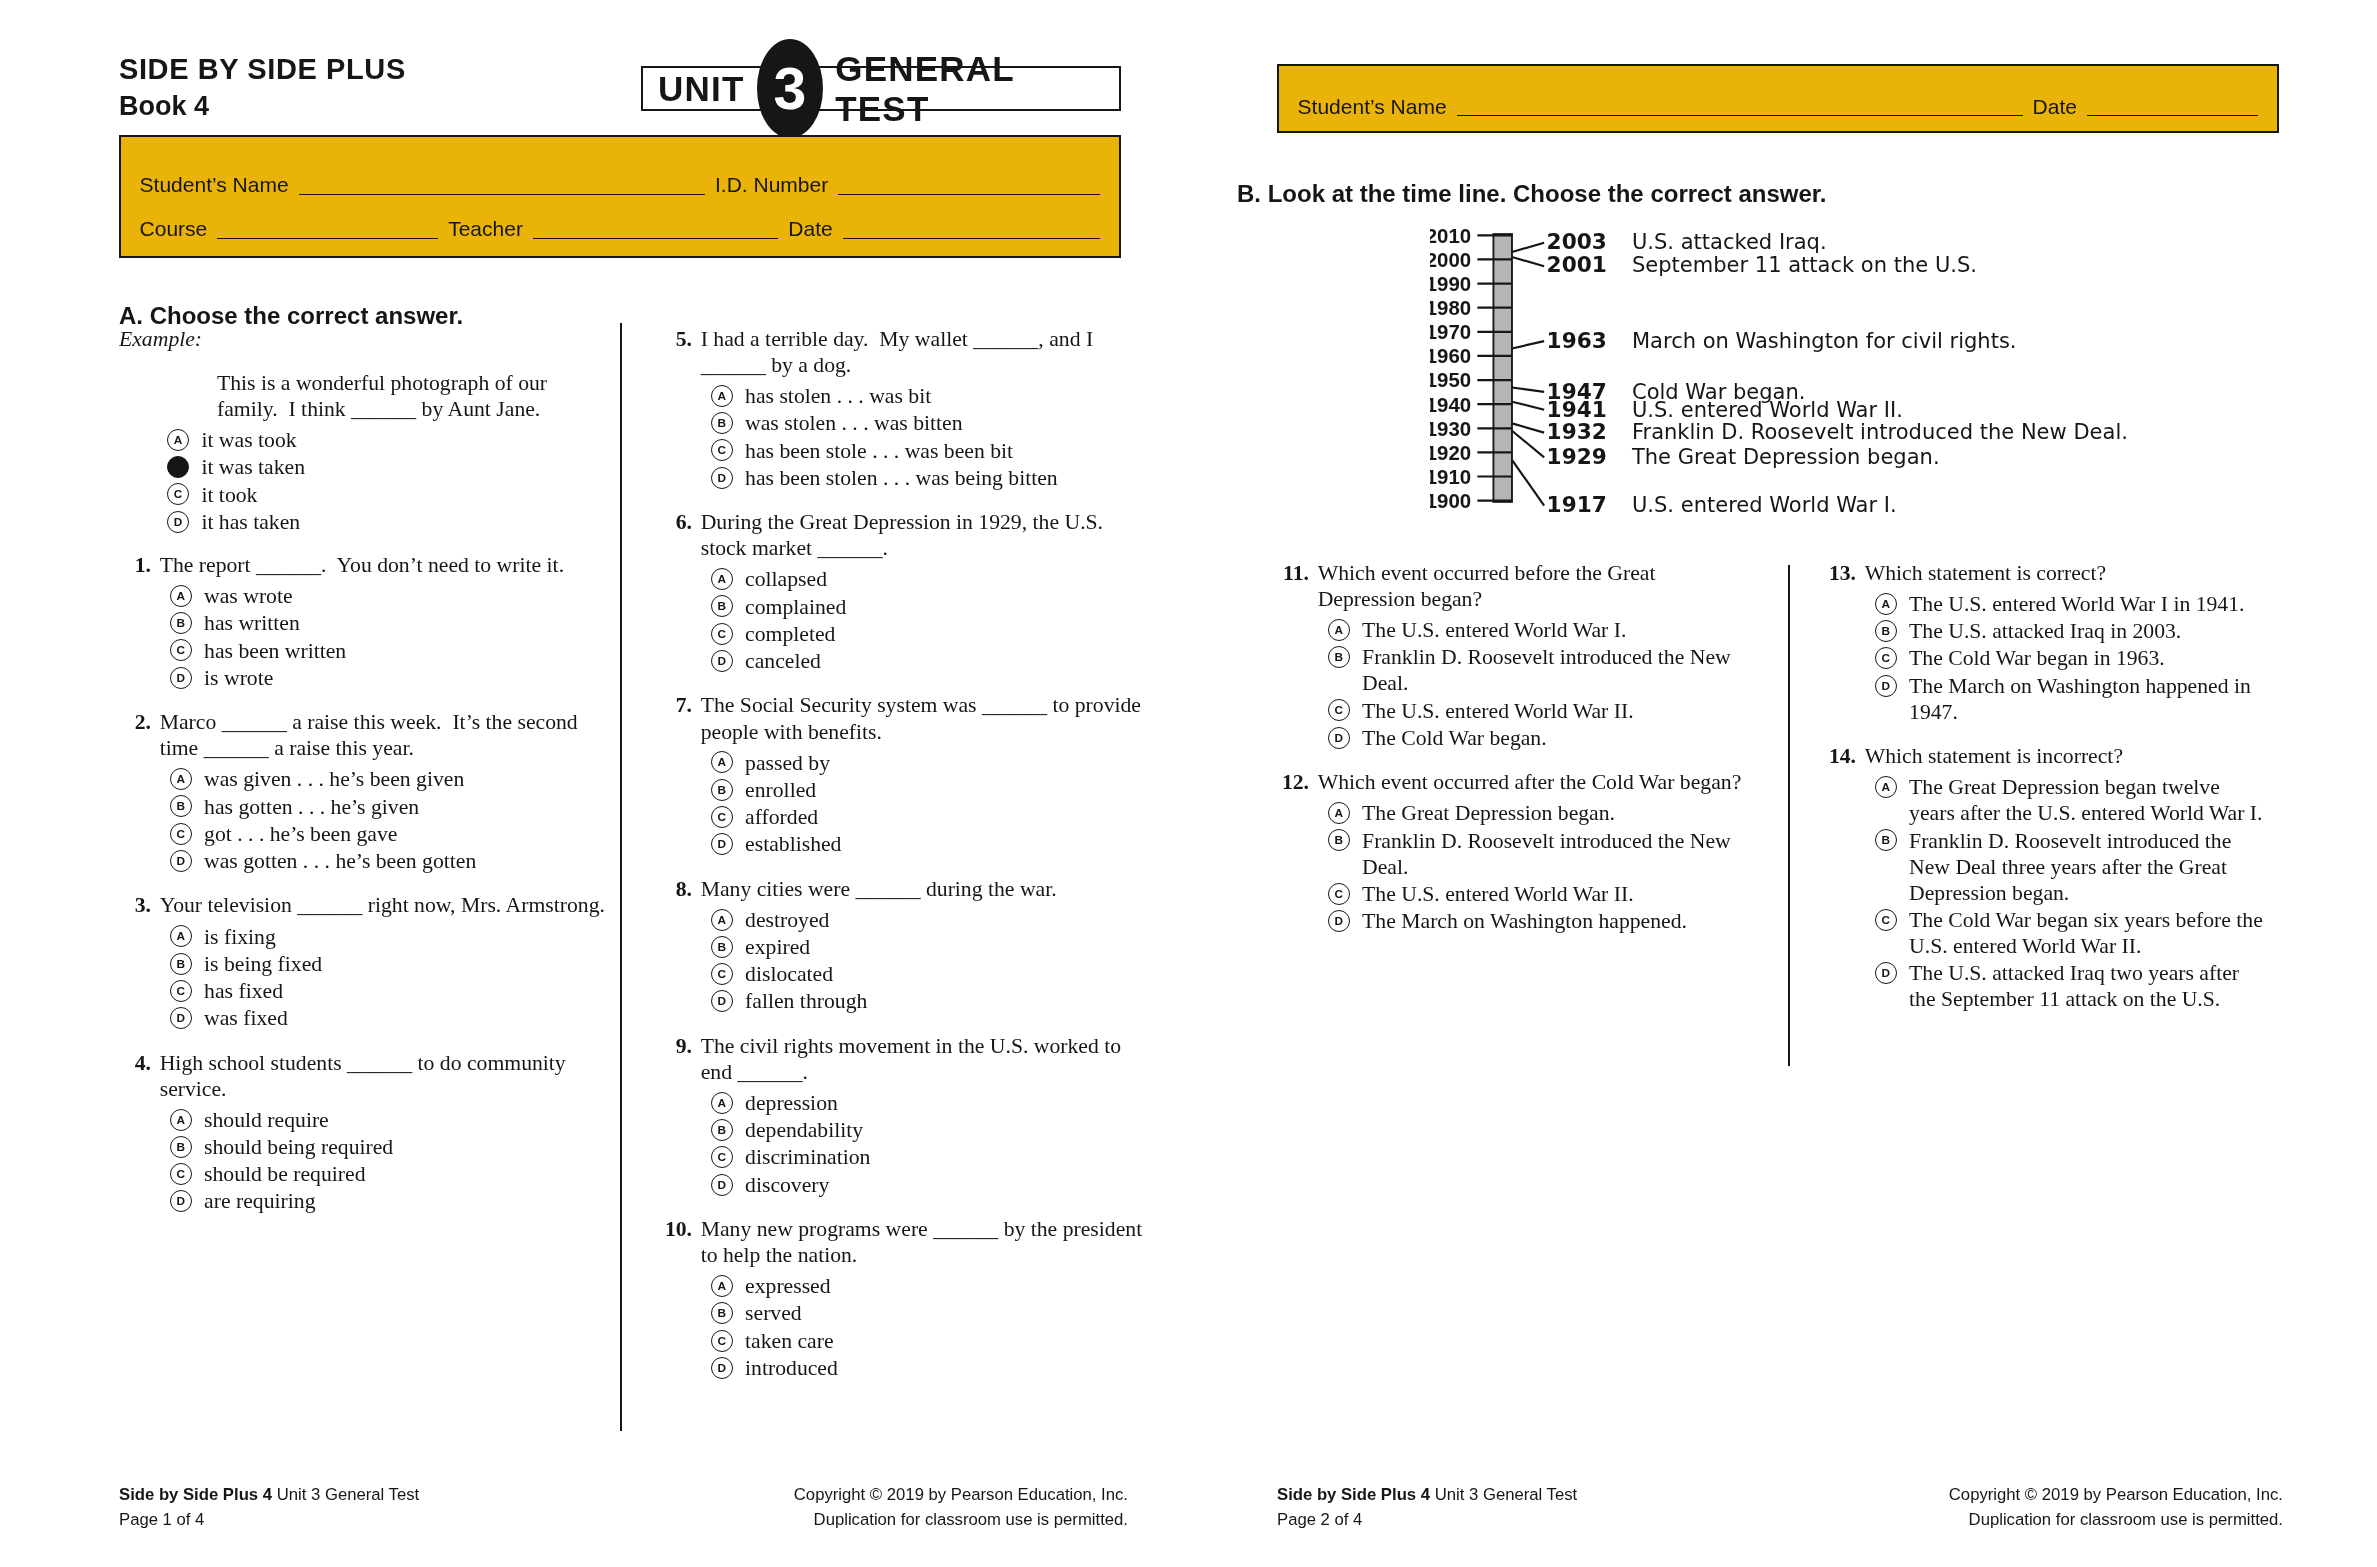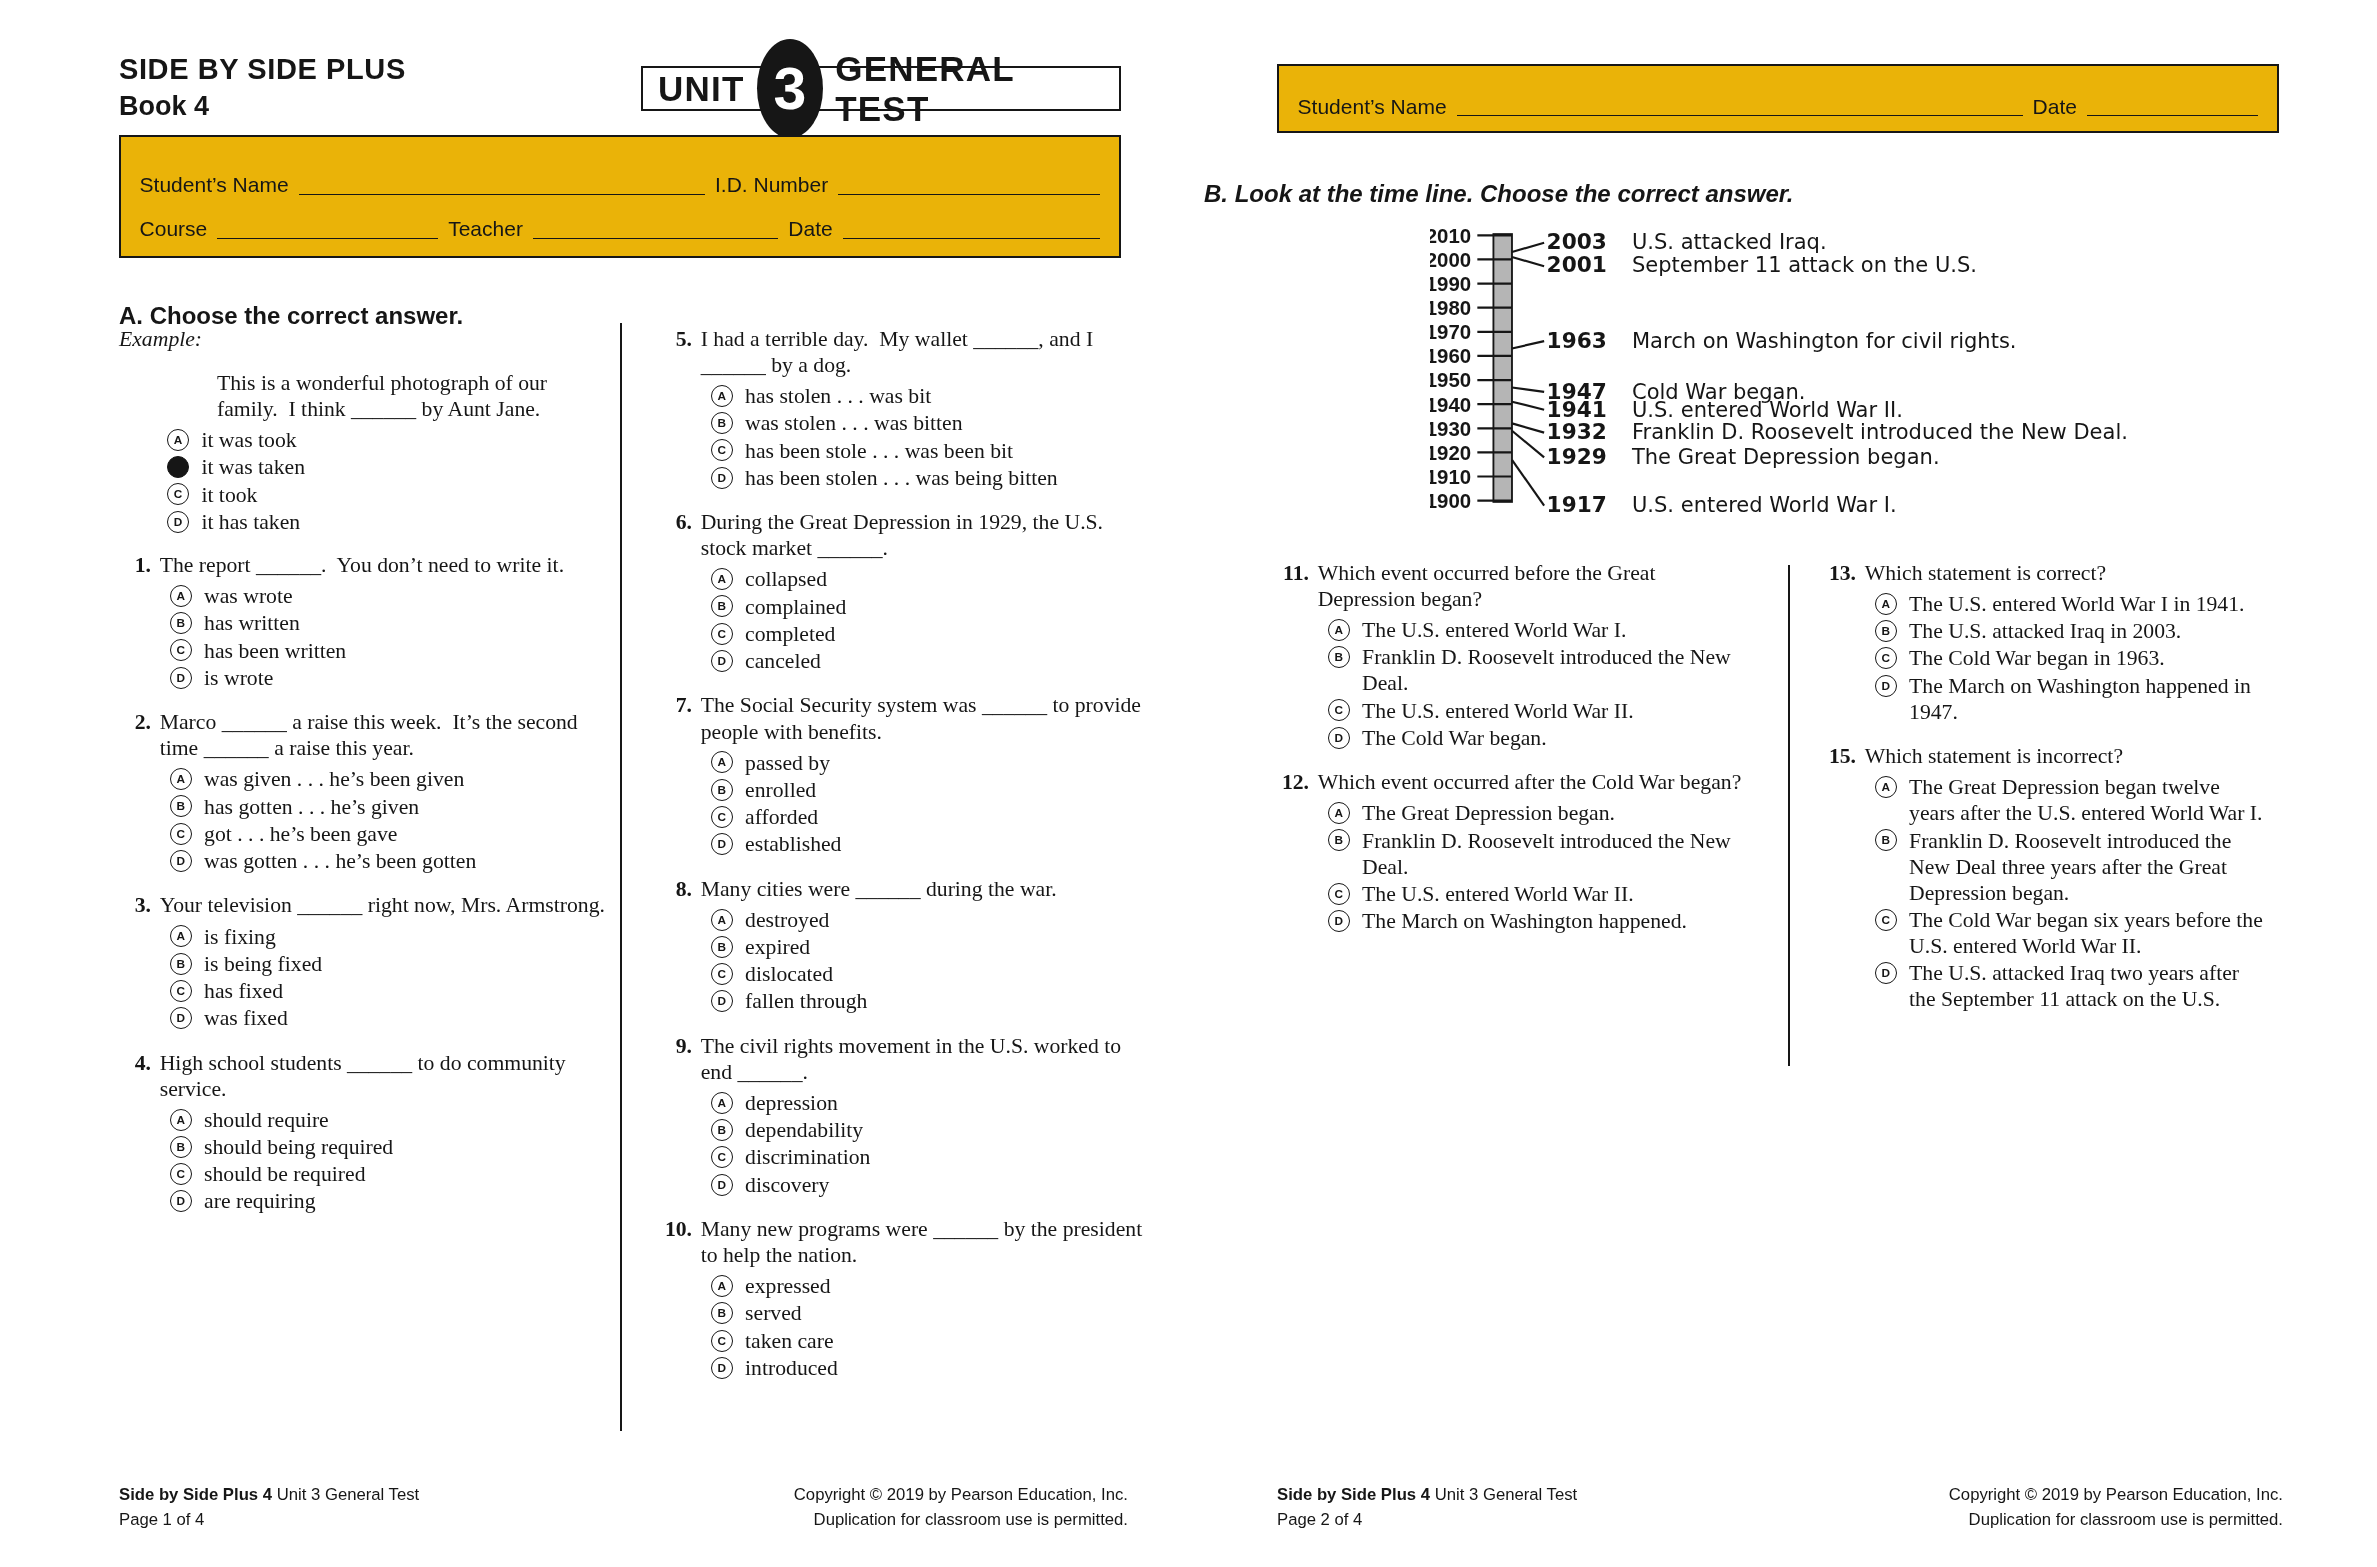--- a/index.html
+++ b/index.html
@@ -26,7 +26,7 @@
   
   .sec-head{position:absolute;font:700 24px "Liberation Sans",sans-serif;}
   #secA{left:119px;top:302px;}
-  #secB{left:1204px;top:180px;font-style:italic;}
+  #secB{left:1237px;top:180px;}
   
   .col{position:absolute;display:flex;flex-direction:column;}
   #col1{left:119px;top:326px;width:487px;}

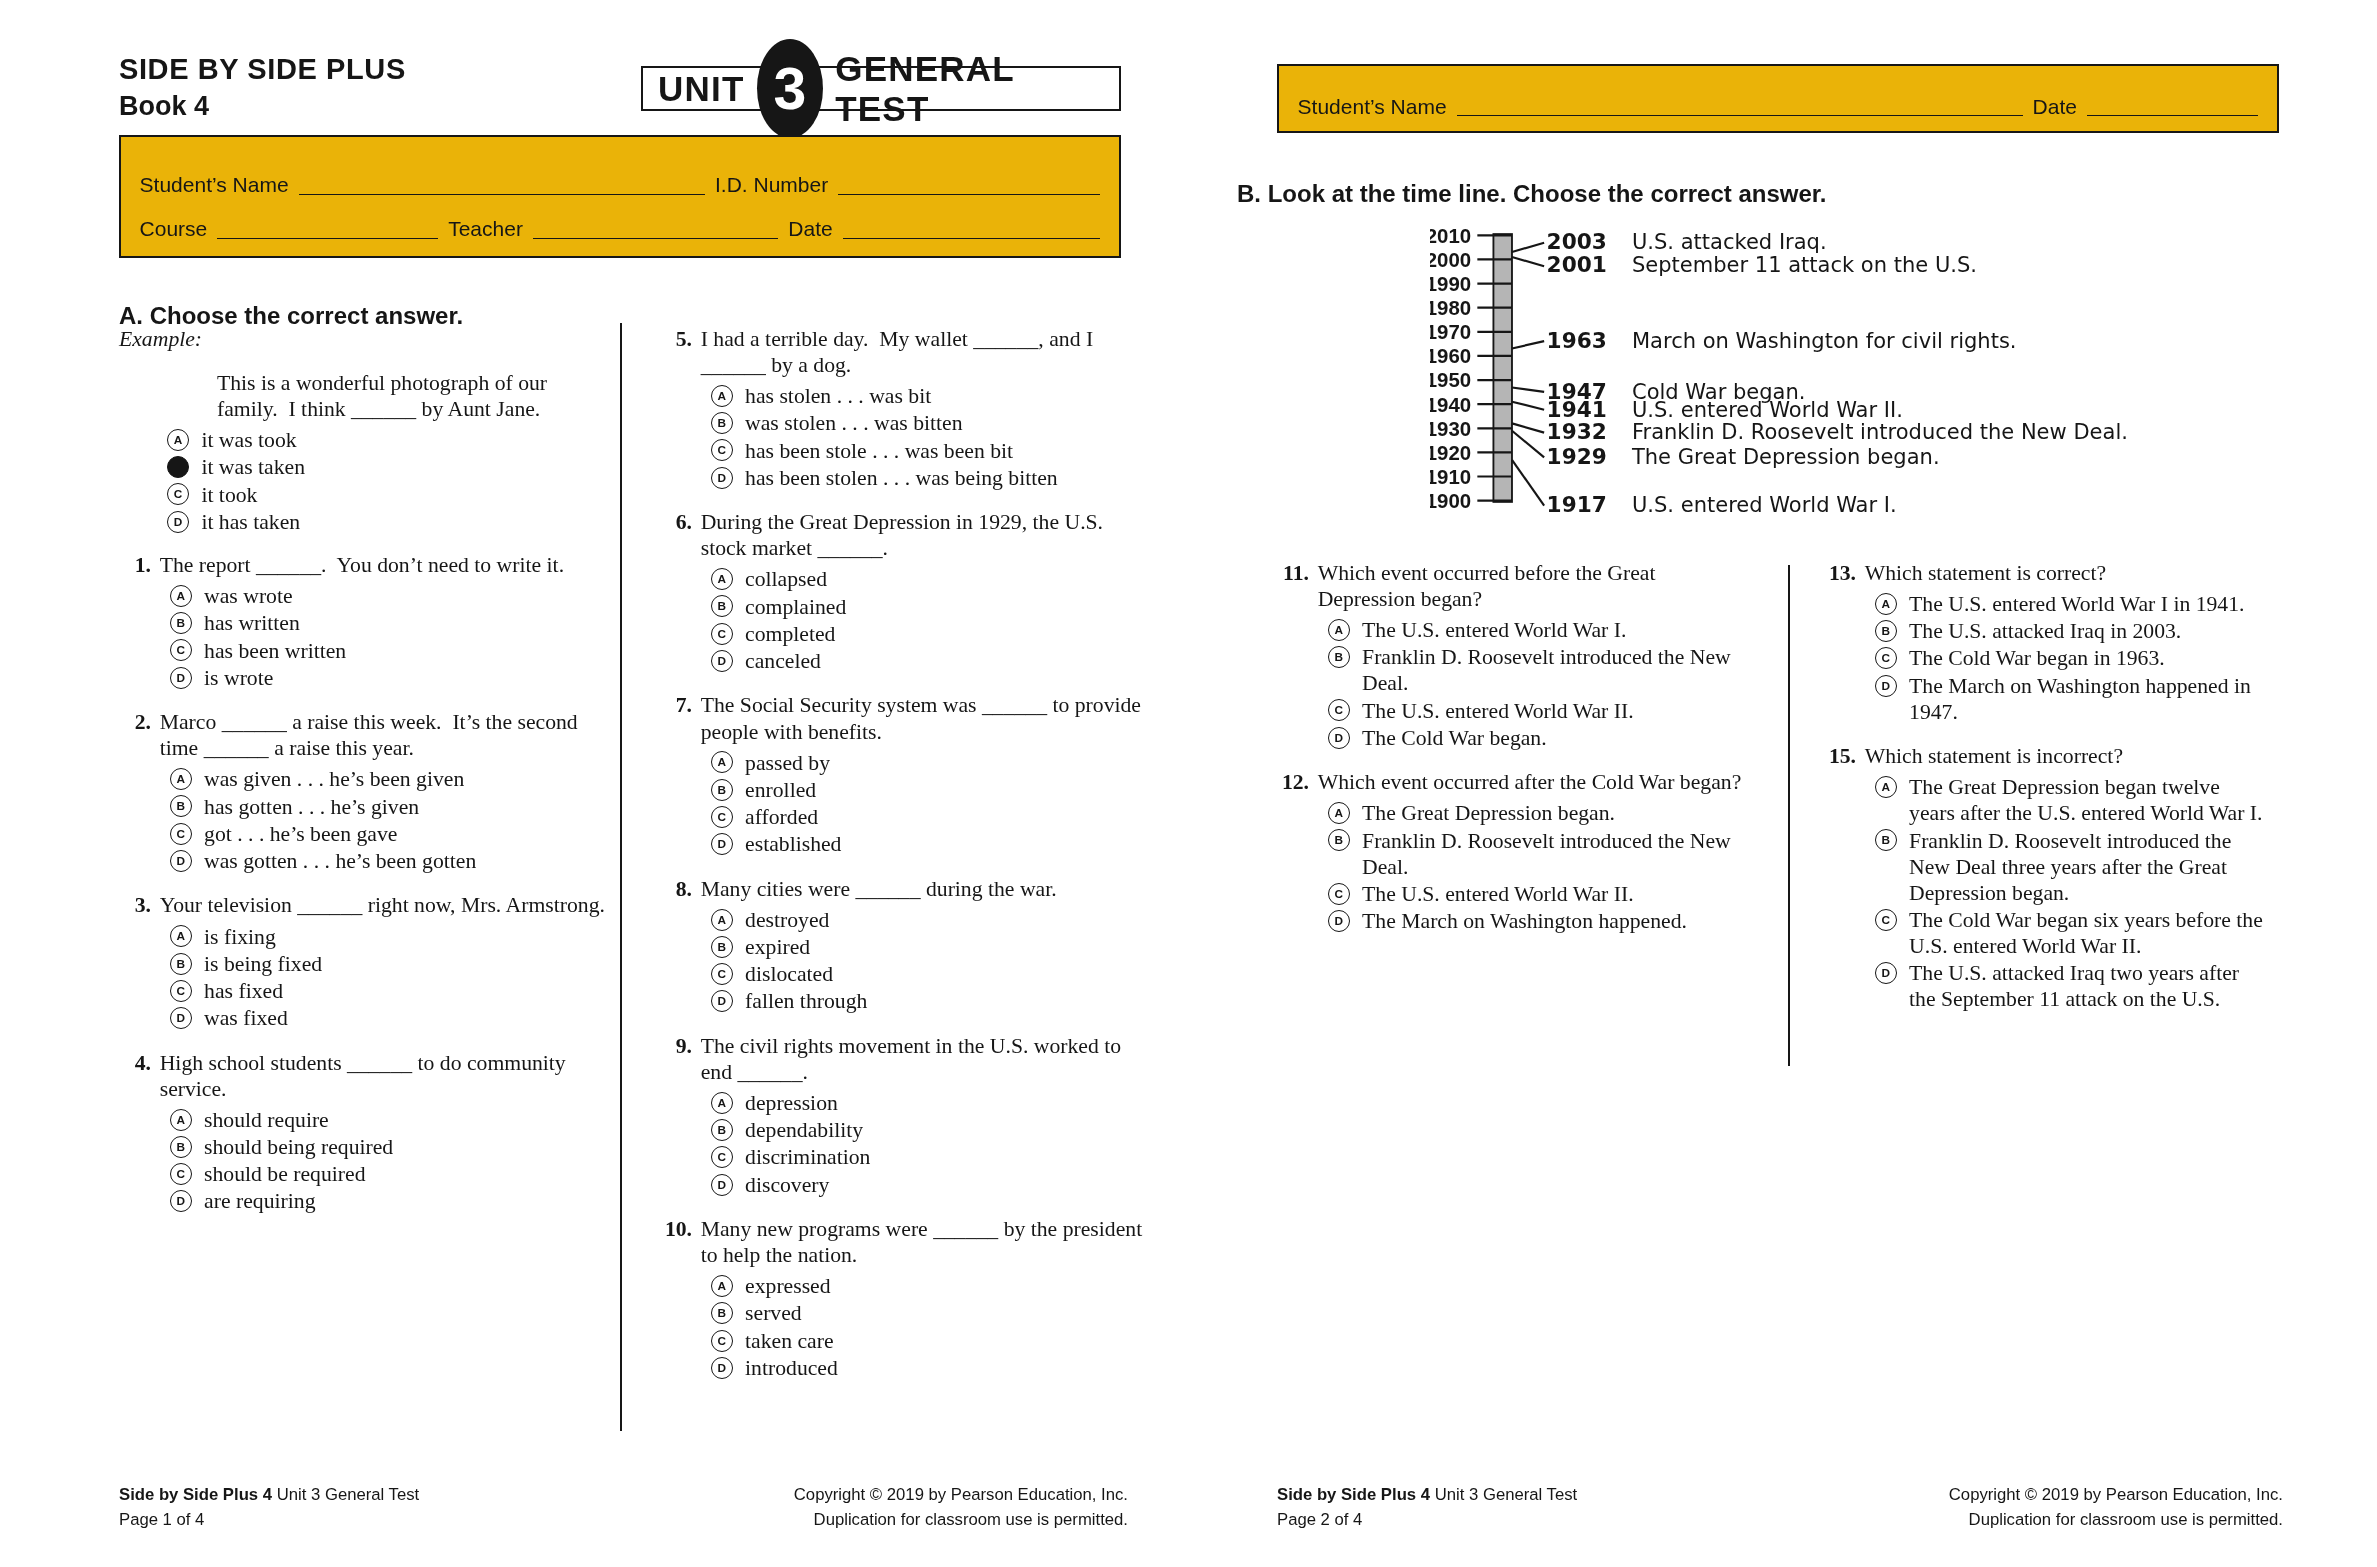--- a/index.html
+++ b/index.html
@@ -622,7 +622,7 @@
         </div>
 
         <div class="q">
-          <div class="qnum">15.</div>
+          <div class="qnum">14.</div>
           <div class="qbody">
             <div class="qtext">Which statement is incorrect?</div>
             <div class="opts">

